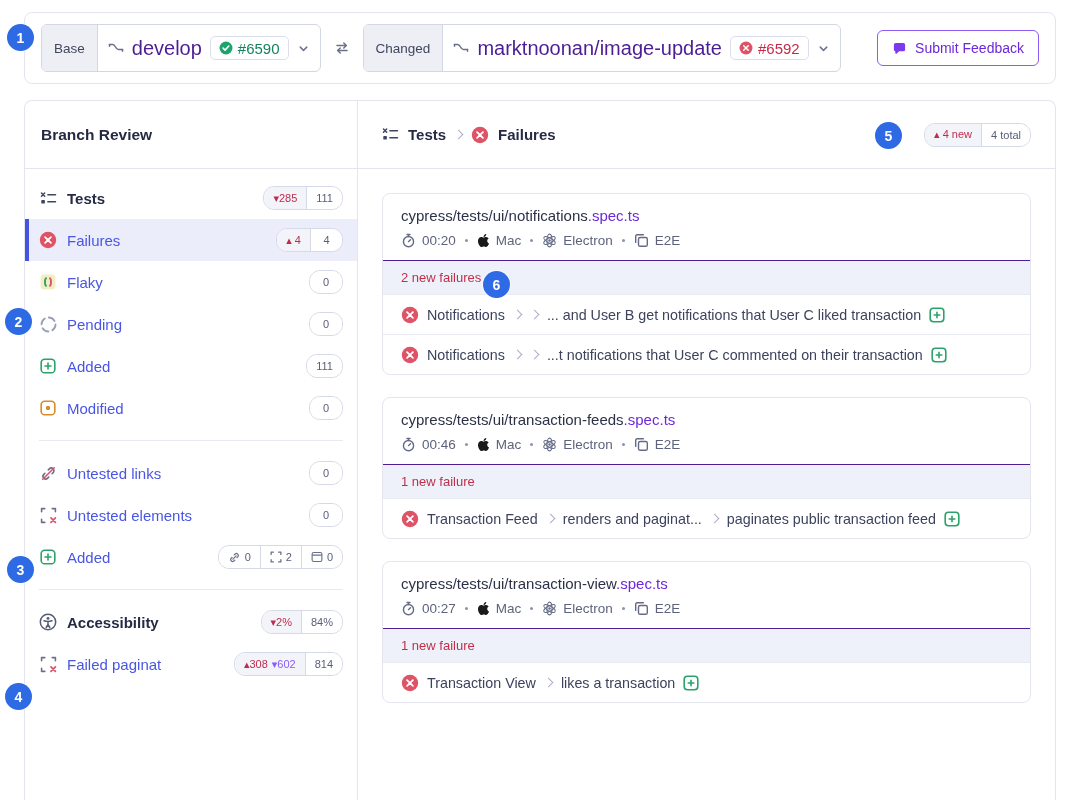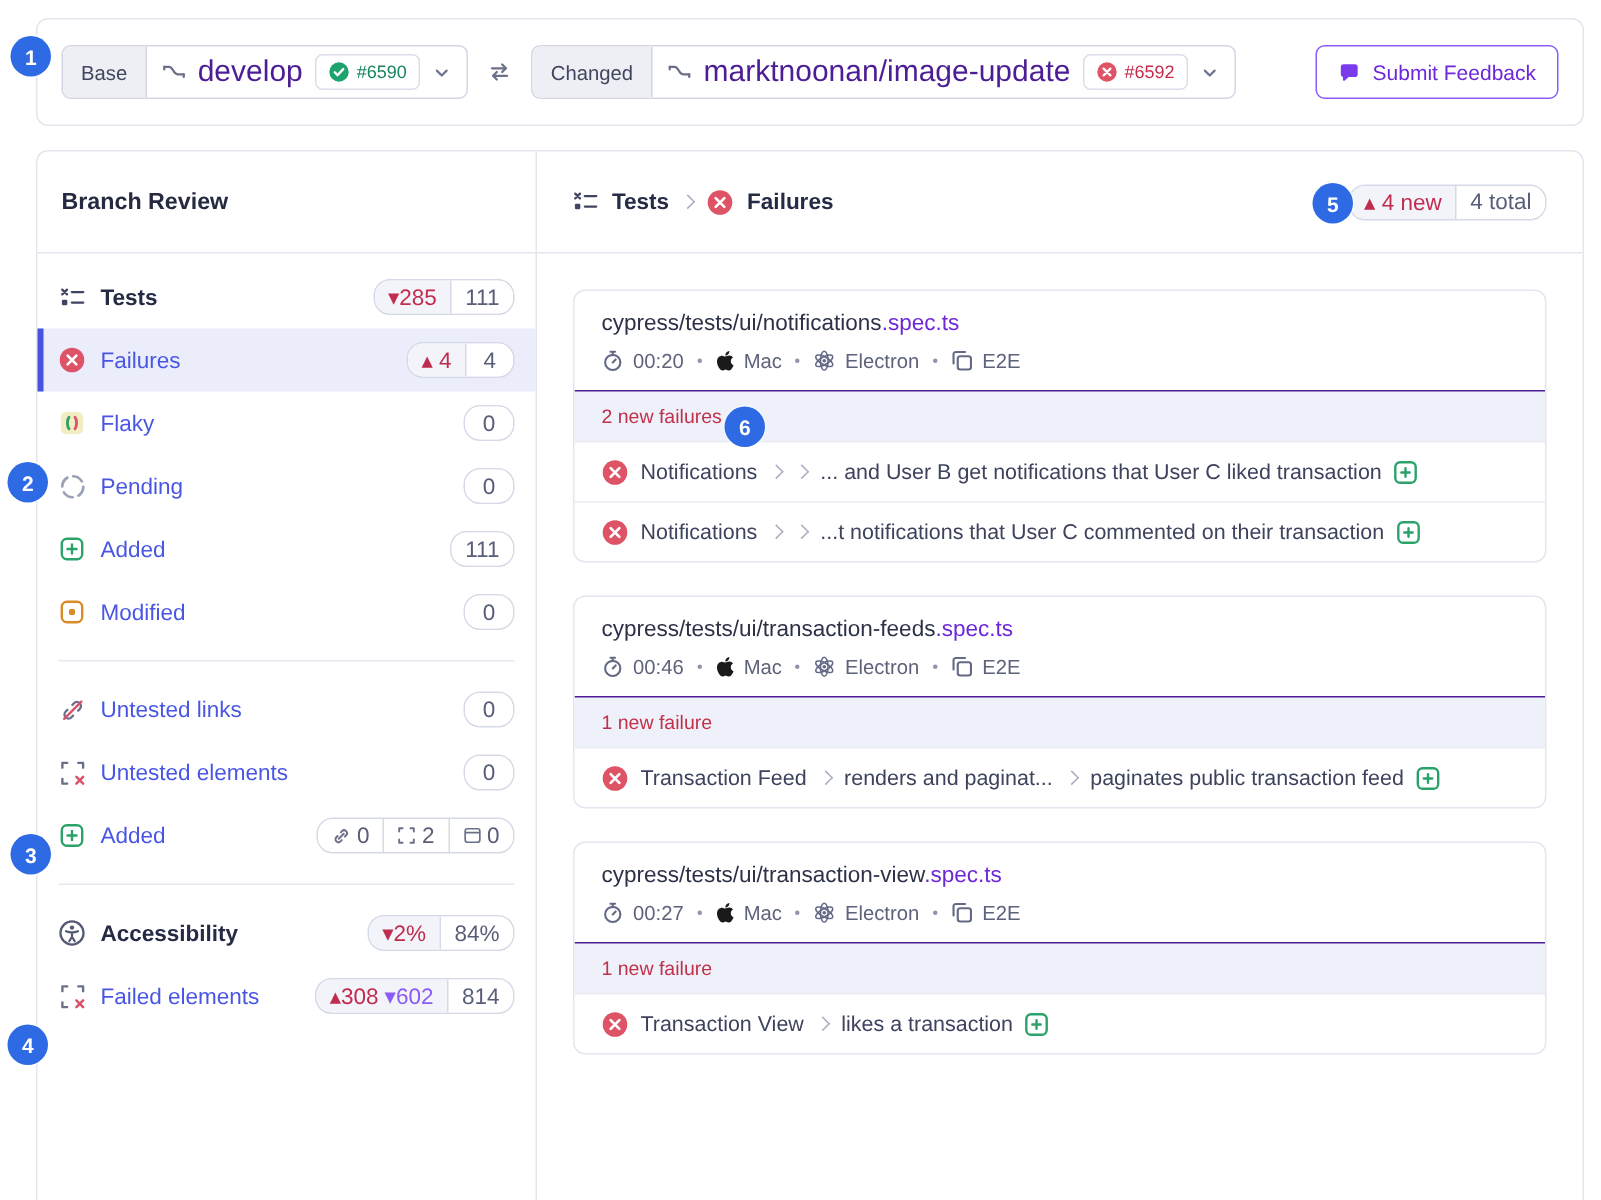--- a/index.html
+++ b/index.html
@@ -19,7 +19,7 @@
     display:flex; align-items:center; padding:0 16px;
   }
   .branch-group {
-    display:inline-flex; align-items:stretch; height:36px;
+    display:inline-flex; align-items:stretch; height:48px;
     border:1px solid #d3d7e4; border-radius:6px; overflow:hidden; background:#fff; cursor:pointer;
   }
   .bg-label {

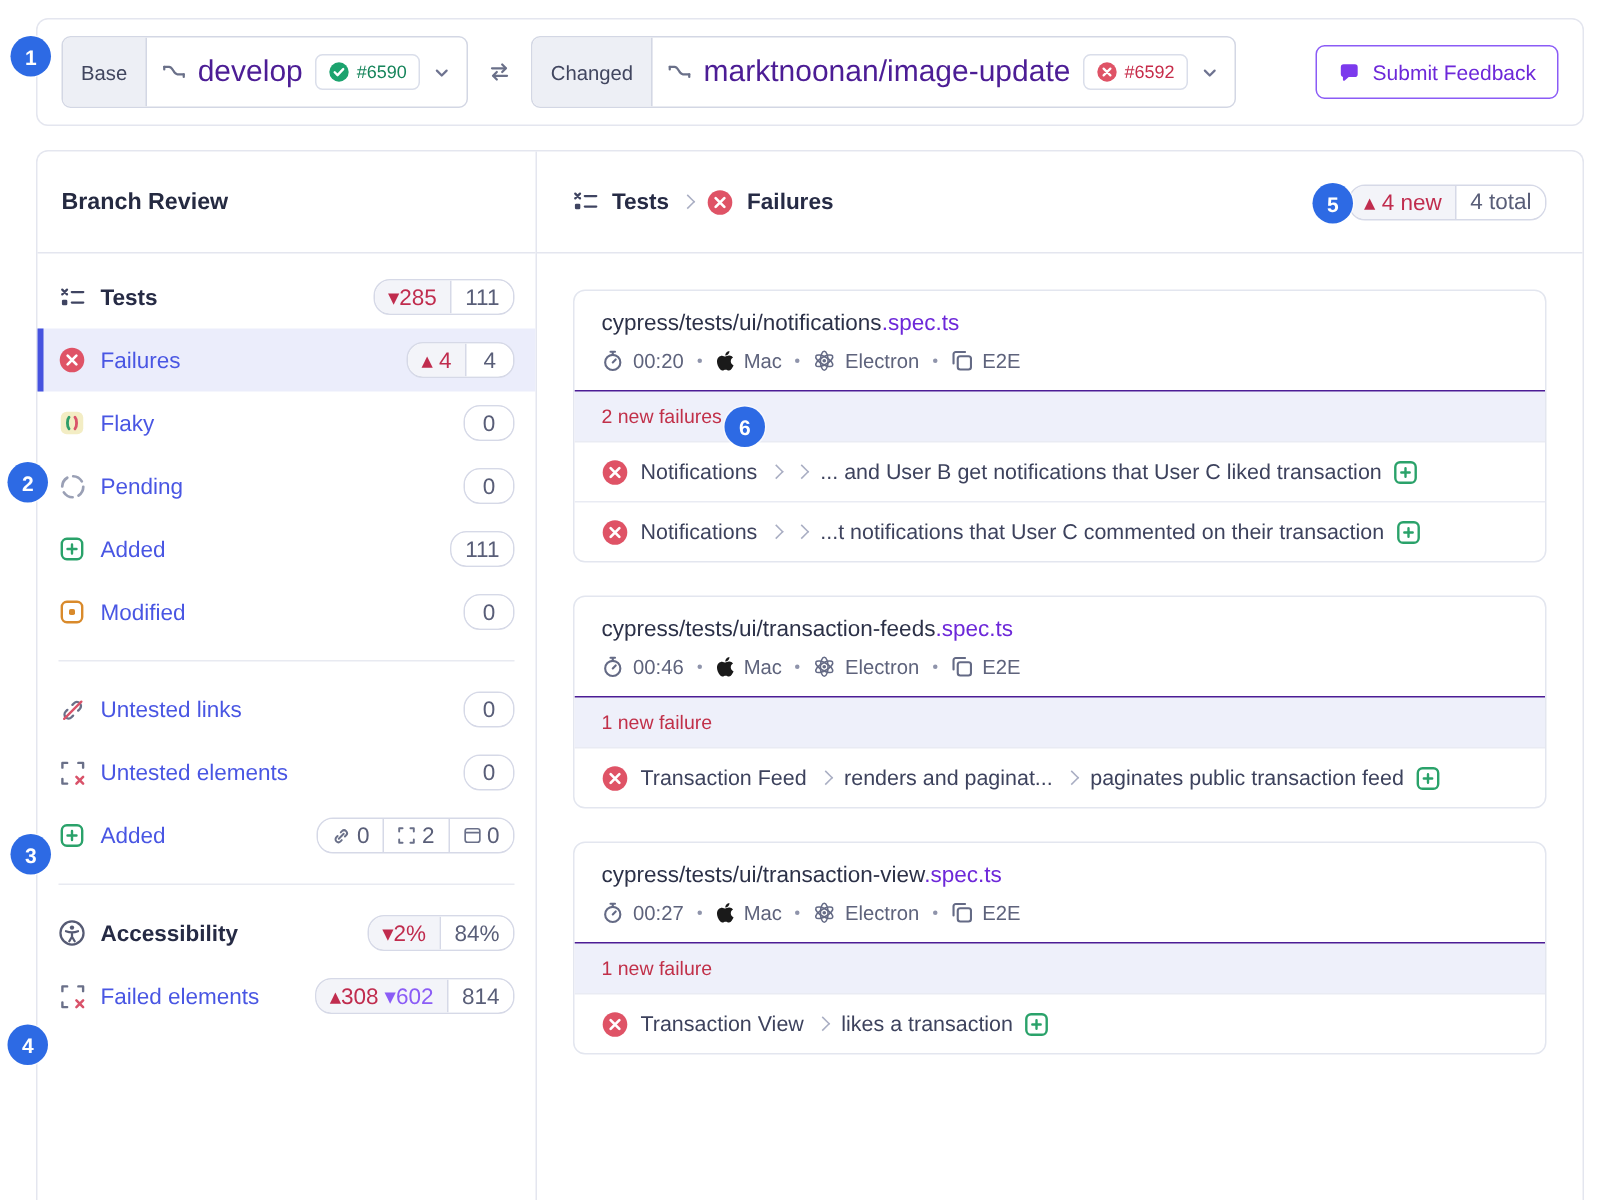--- a/index.html
+++ b/index.html
@@ -30,7 +30,7 @@
   .bg-branch { font-size:20px; color:#4c1d95; }
   .run-badge {
     display:inline-flex; align-items:center; gap:5px; height:24px; padding:0 8px;
-    border:1px solid #dadeea; border-radius:5px; font-size:12px; background:#fff;
+    border:1px solid #dadeea; border-radius:5px; font-size:15px; background:#fff;
   }
   .run-badge.green { color:#15845a; }
   .run-badge.red { color:#c62b49; }

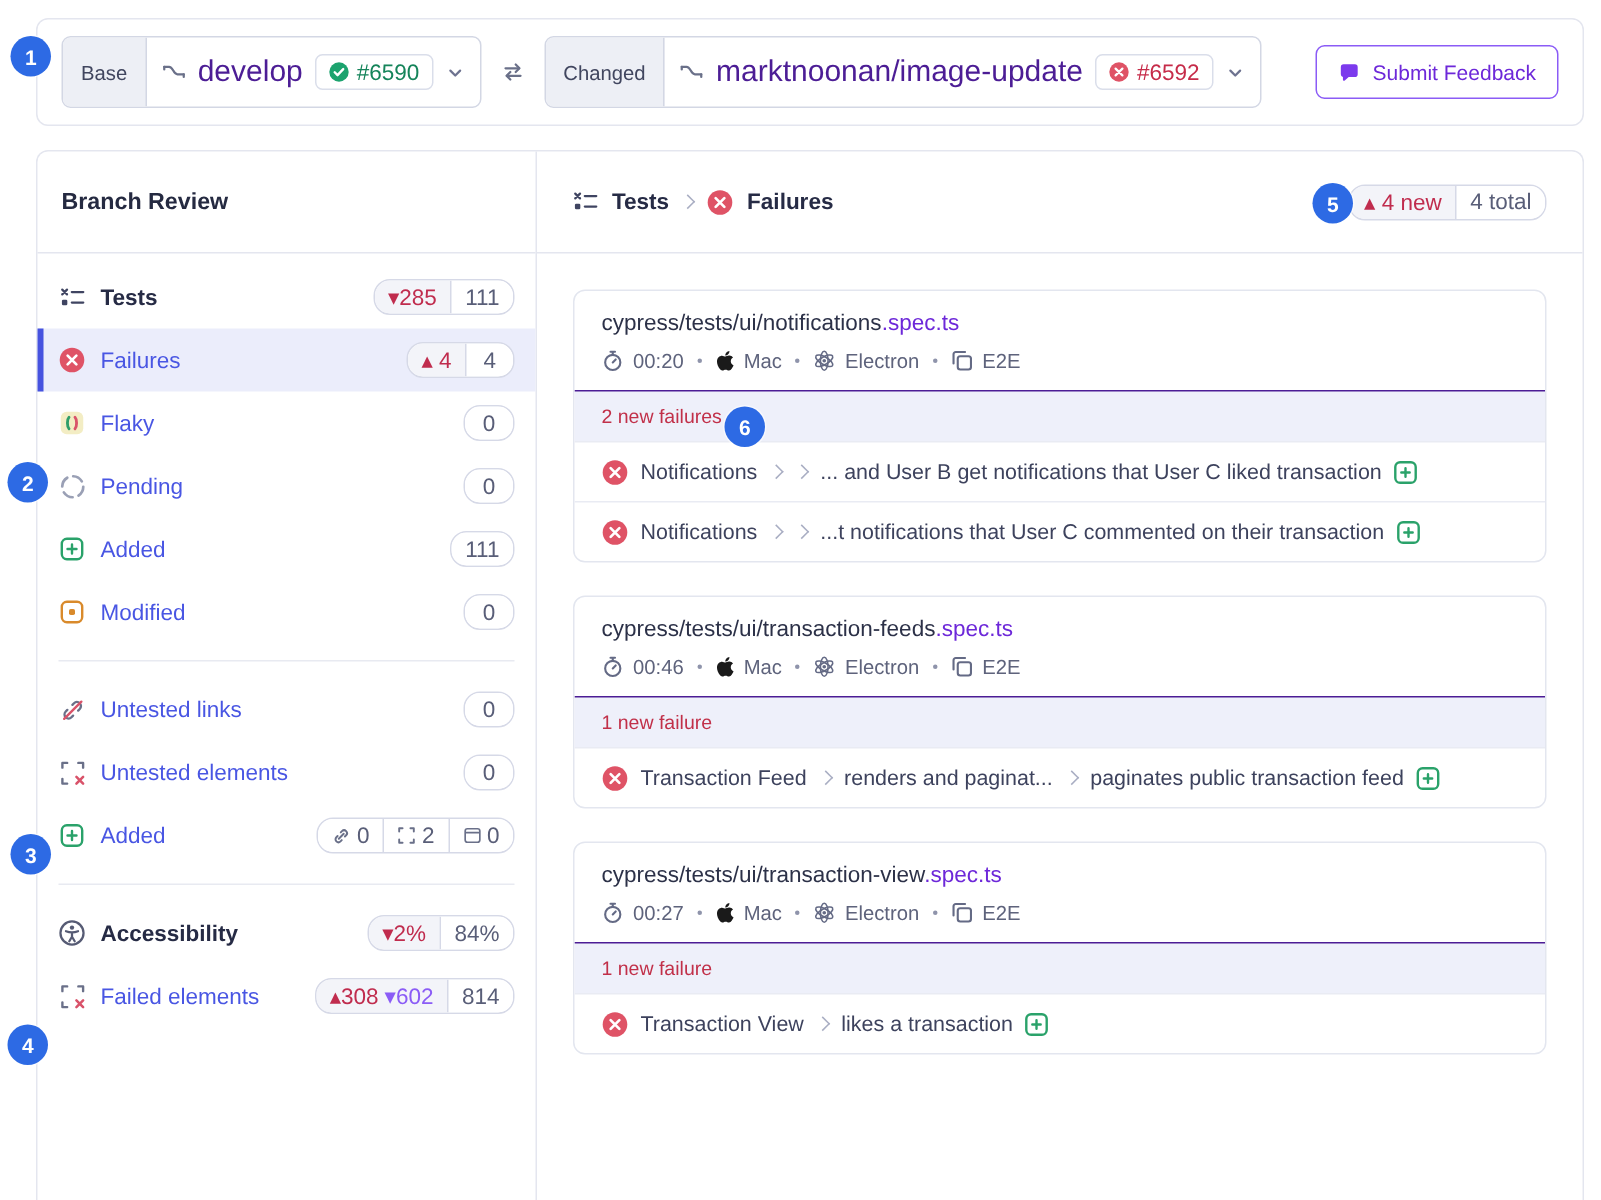--- a/index.html
+++ b/index.html
@@ -66,7 +66,7 @@
     display:inline-flex; align-items:stretch; height:24px;
     border:1px solid #d6d9e7; border-radius:11px; overflow:hidden; background:#fff; flex-shrink:0;
   }
-  .bseg { display:flex; align-items:center; gap:4px; padding:0 9px; font-size:15px; color:#595e78; background:#fff; white-space:nowrap; }
+  .bseg { display:flex; align-items:center; gap:4px; padding:0 9px; font-size:11px; color:#595e78; background:#fff; white-space:nowrap; }
   .bseg.lt { background:#f3f4f9; }
   .bseg + .bseg { border-left:1px solid #d6d9e7; }
   .bseg.cnt { min-width:32px; justify-content:center; }

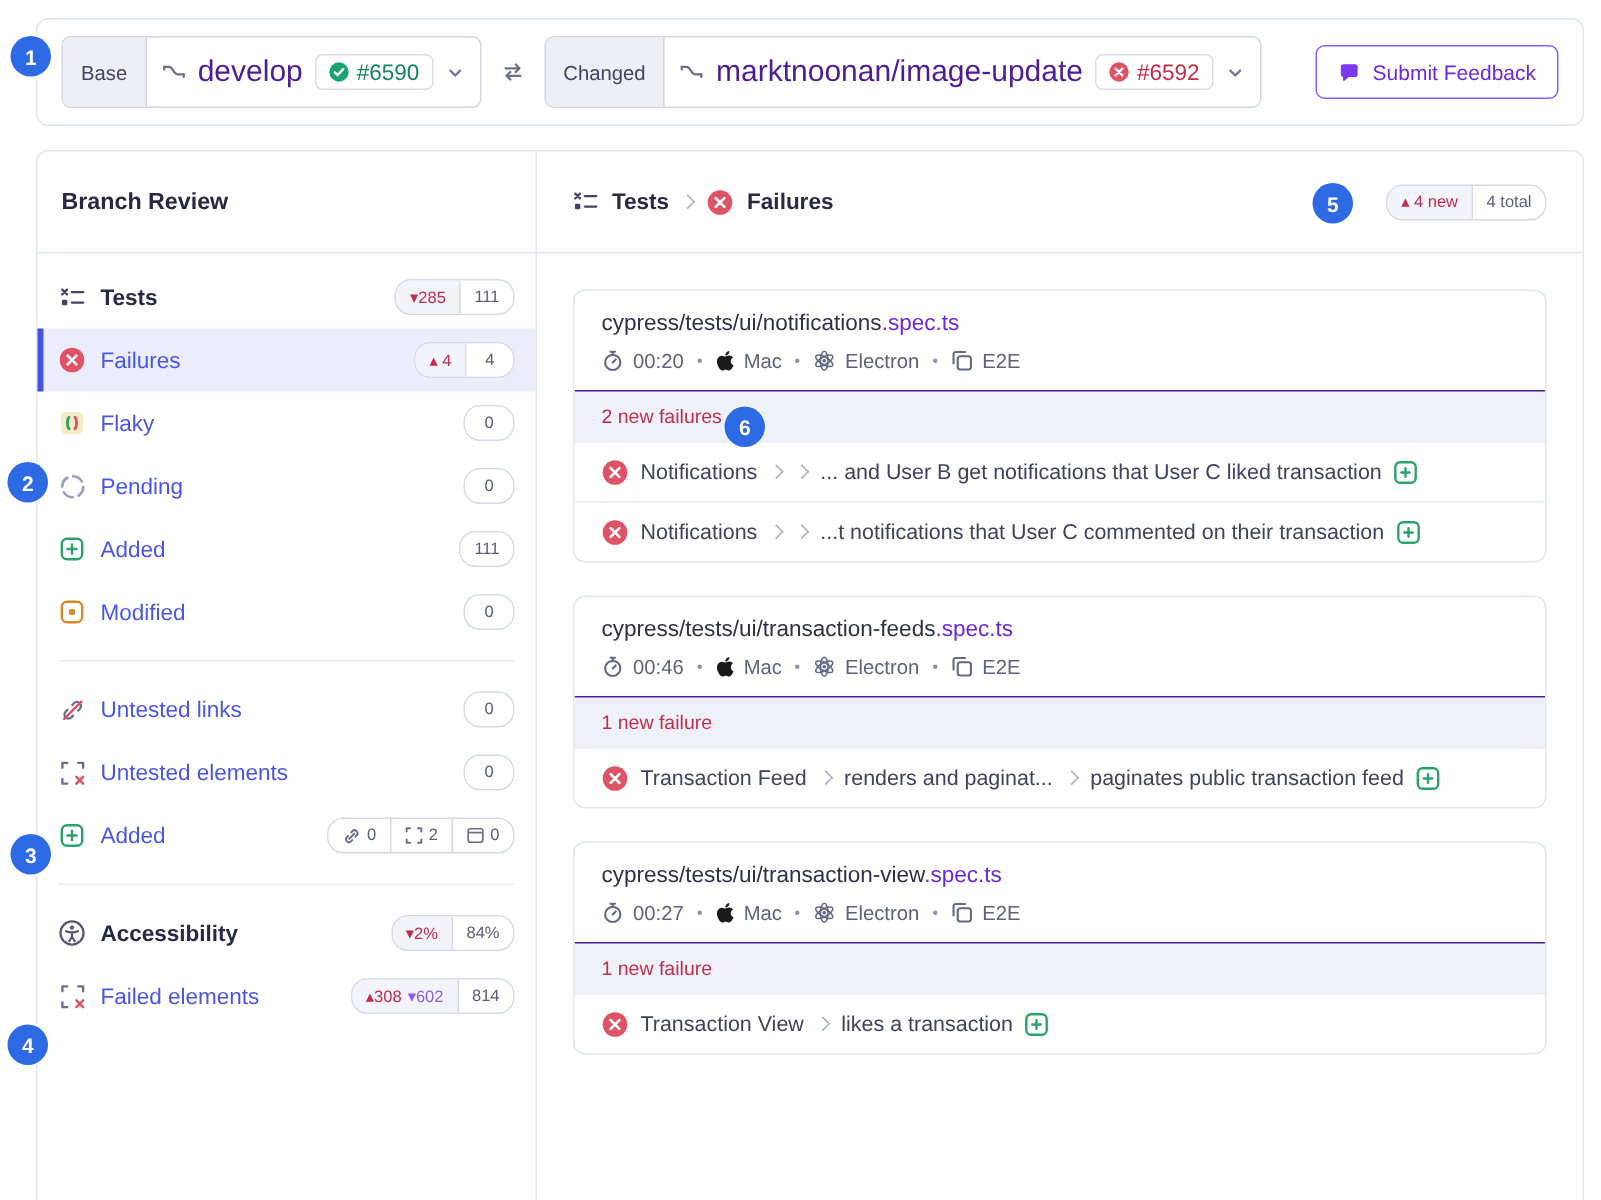--- a/index.html
+++ b/index.html
@@ -363,7 +363,7 @@
               <path d="M10.3 10.3l4.2 4.2M14.5 10.3l-4.2 4.2" stroke="#d9536a" stroke-width="1.6"></path>
             </svg>
         </span>
-        <span class="lbl">Failed elements</span>
+        <span class="lbl">Failed paginat</span>
         <span class="bdg badges">
           <span class="bseg lt">
               <span class="red">▴308</span>

